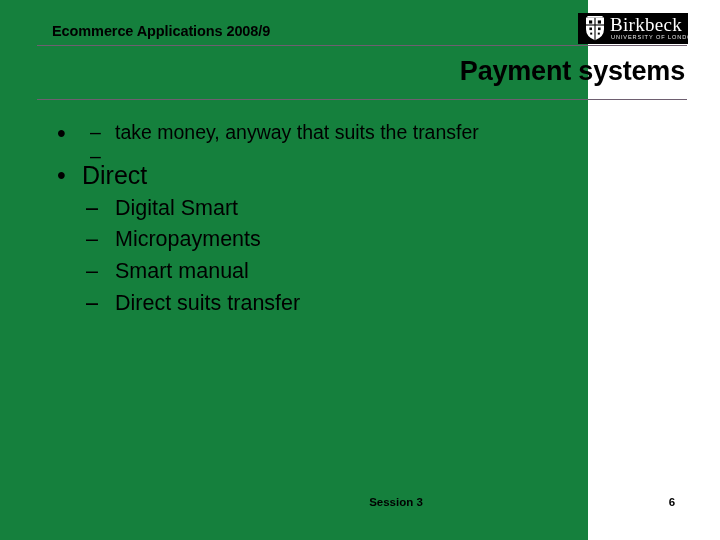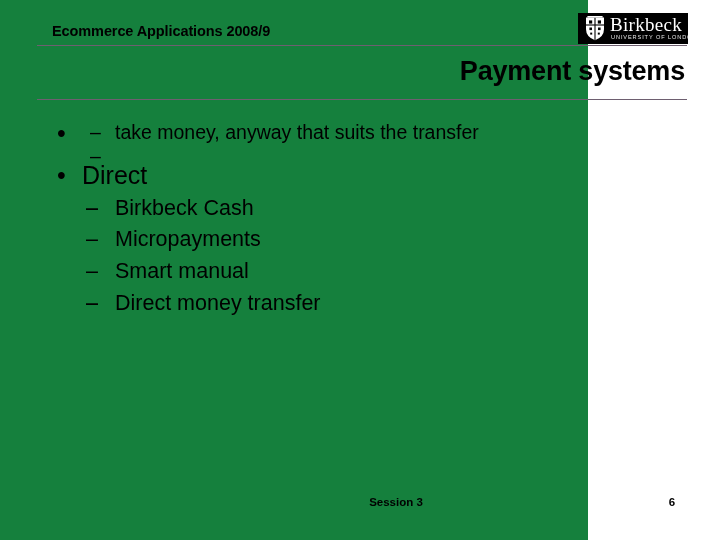--- a/index.html
+++ b/index.html
@@ -244,7 +244,7 @@
     </div>
     <div class="lvl2-wide">
       <span class="bullet-dash">–</span>
-      <span>Birkbeck Cash</span>
+      <span>Digital Smart</span>
     </div>
     <div class="lvl2-wide">
       <span class="bullet-dash">–</span>

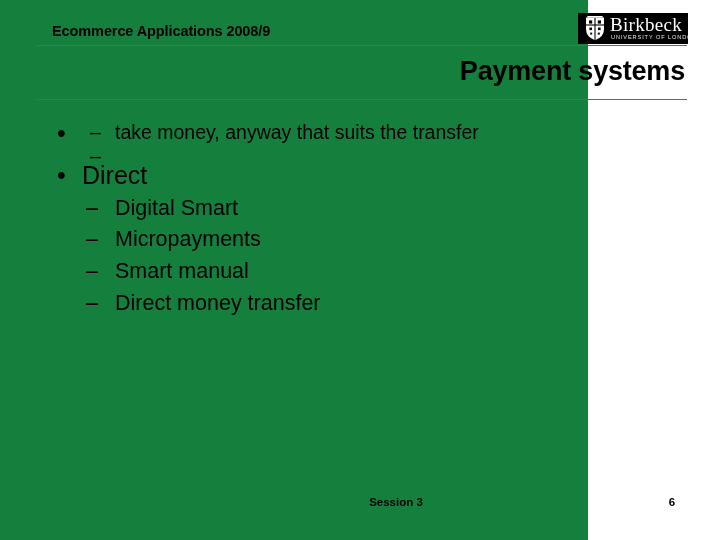--- a/index.html
+++ b/index.html
@@ -259,7 +259,7 @@
     </div>
     <div class="lvl2-wide">
       <span class="bullet-dash">–</span>
-      <span>Direct money transfer</span>
+      <span>Direct suits transfer</span>
     </div>
 
   </div>

